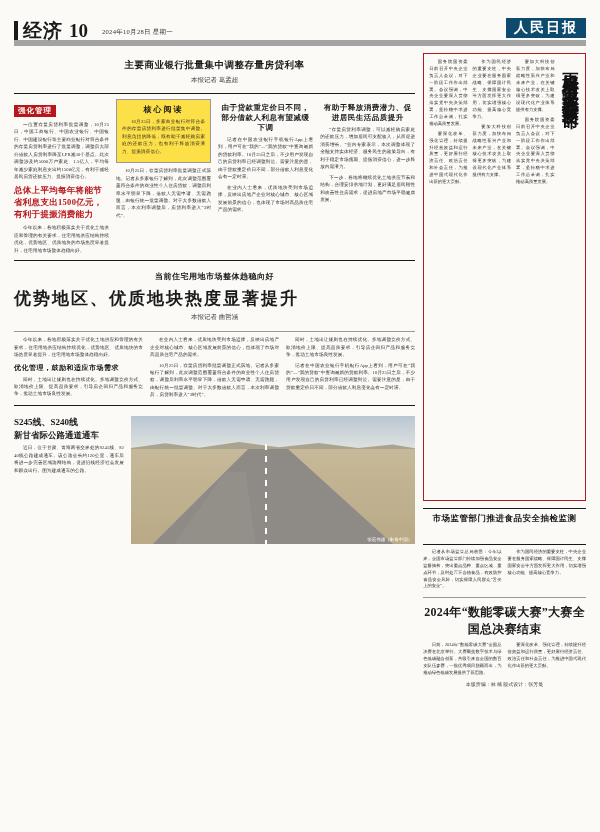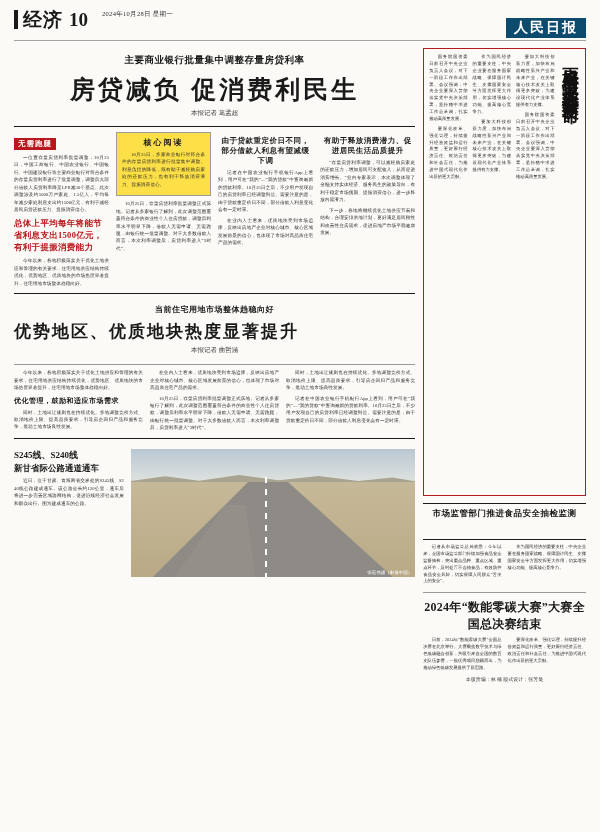--- a/index.html
+++ b/index.html
@@ -22,8 +22,8 @@
   .masthead{
     position:relative;
     height:30px;
-    border-bottom:1px solid #a3a3a3;
-    display:flex;align-items:flex-start;
+    border-bottom:6px solid #a3a3a3;
+    display:flex;align-items:flex-end;
   }
   .sec-box{
     display:flex;align-items:baseline;gap:6px;

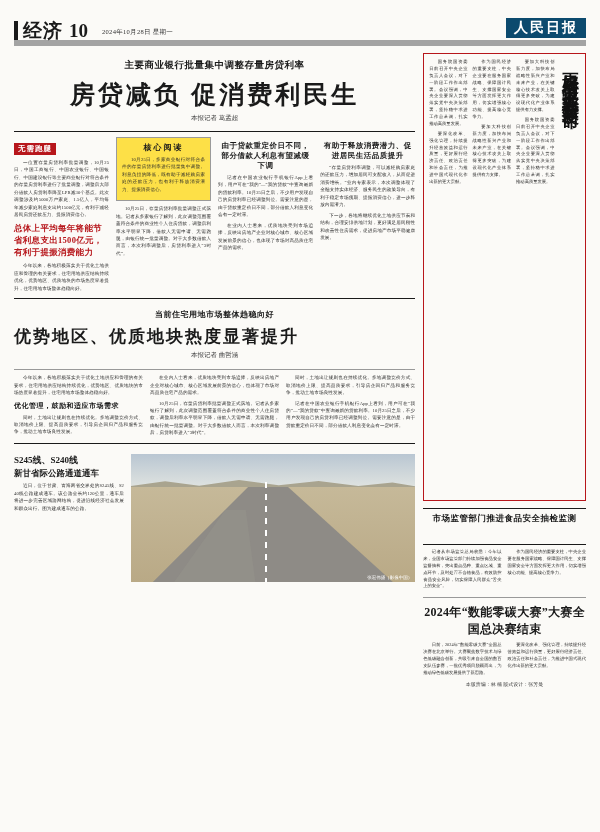--- a/index.html
+++ b/index.html
@@ -208,7 +208,6 @@
     <div class="left">
 
       <div class="kicker">主要商业银行批量集中调整存量房贷利率</div>
-      <div class="headline">房贷减负    促消费利民生</div>
       <div class="byline">本报记者   葛孟超</div>
       <div class="rule"></div>
 

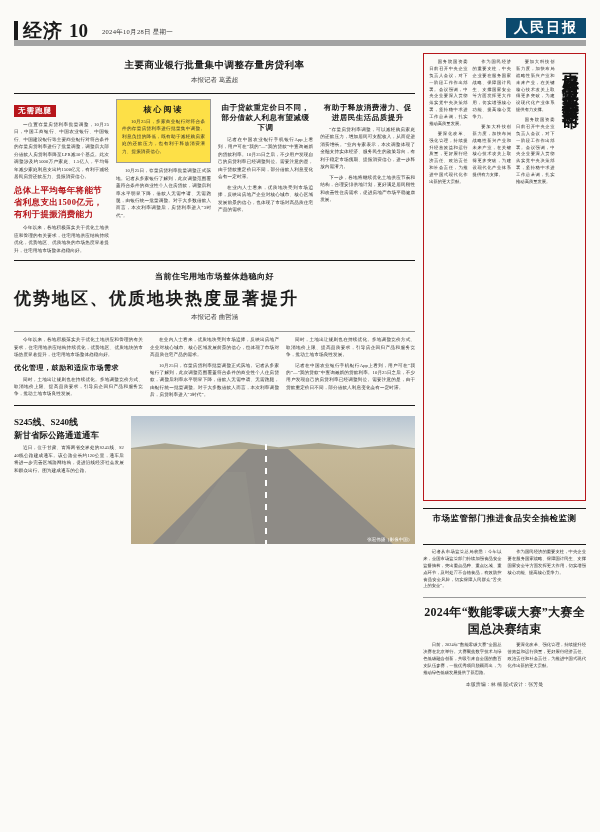--- a/index.html
+++ b/index.html
@@ -213,7 +213,7 @@
 
       <div class="cols4">
         <div class="col">
-          <div class="flag">无需跑腿</div>
+          <div class="flag">强化管理</div>
           <div class="tx">
               <p>一位置存量房贷利率批量调整，10月25日，中国工商银行、中国农业银行、中国银行、中国建设银行等主要商业银行对符合条件的存量房贷利率进行了批量调整，调整后大部分借款人房贷利率降至LPR减30个基点。此次调整涉及约5000万户家庭、1.5亿人，平均每年减少家庭利息支出约1500亿元，有利于减轻居民房贷还款压力、提振消费信心。</p>
             </div>

